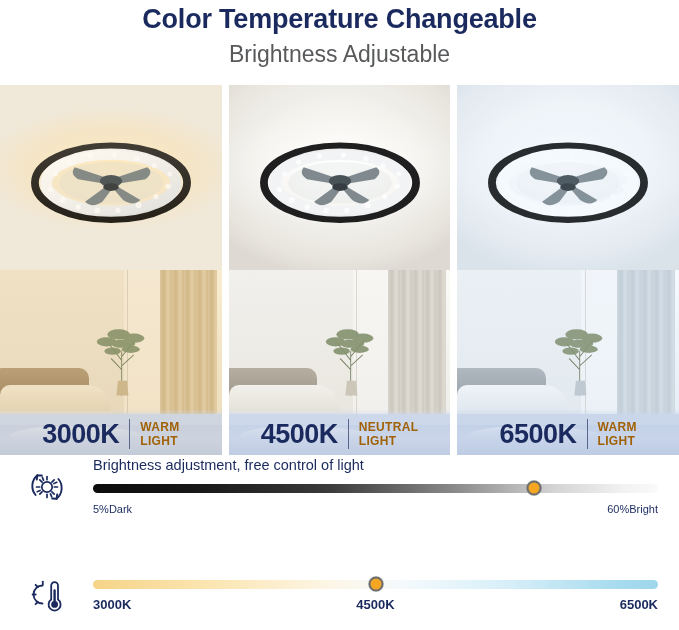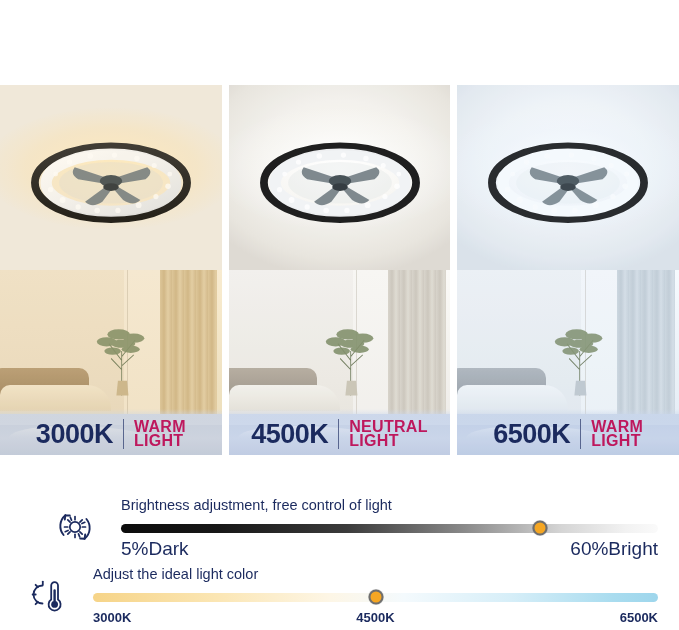--- a/index.html
+++ b/index.html
@@ -206,6 +206,10 @@
 
 <div class="page">
 
+  <div class="header">
+    <div class="title-main">Color Temperature Changeable</div>
+    <div class="title-sub">Brightness Adjustable</div>
+  </div>
 
   <div class="strip">
 

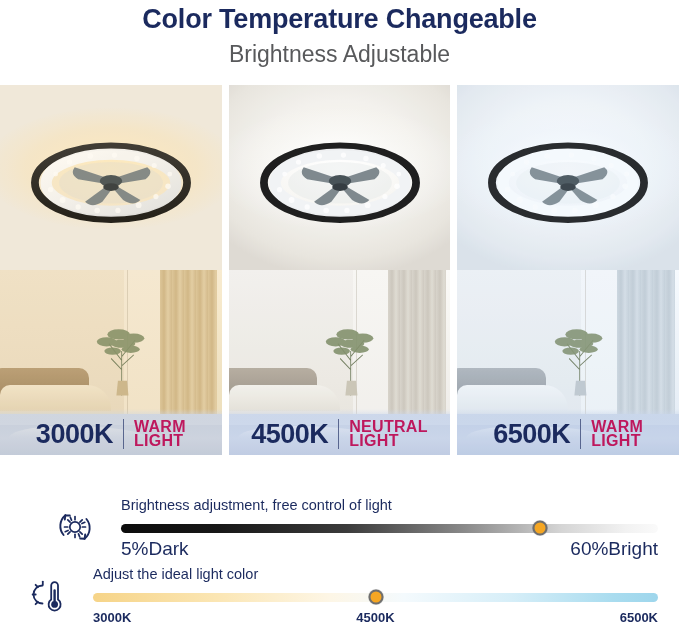--- a/index.html
+++ b/index.html
@@ -148,7 +148,7 @@
   }
   .cap-divider { width: 1px; height: 30px; background: #44527f; opacity: .85; }
   .cap-words {
-    font-size: 16px; font-weight: bold; color: #be185d;
+    font-size: 12px; font-weight: bold; color: #a16207;
     line-height: 14px; letter-spacing: .3px;
   }
 

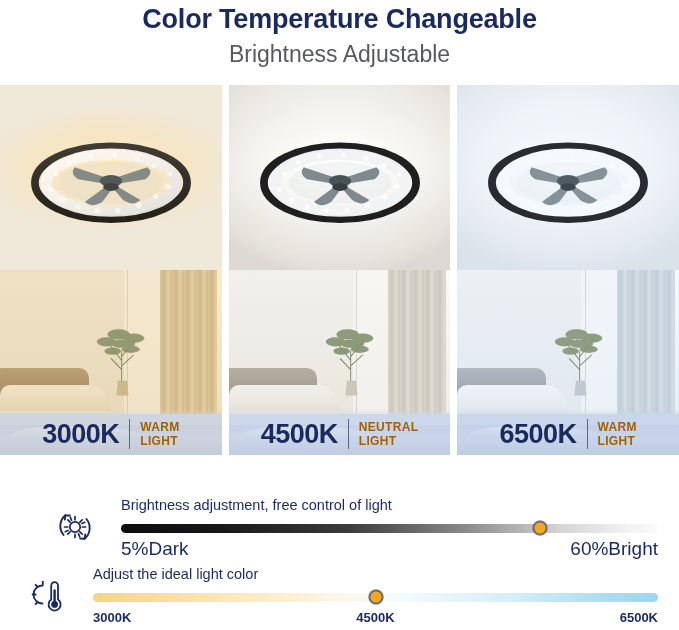--- a/index.html
+++ b/index.html
@@ -157,7 +157,7 @@
     position: absolute; left: 0; width: 679px;
     display: flex; align-items: center;
   }
-  .sb-brightness { top: 482px; height: 90px; padding-left: 28px; }
+  .sb-brightness { top: 442px; height: 90px; }
   .sb-color { top: 562px; height: 68px; }
 
   .icon-wrap {

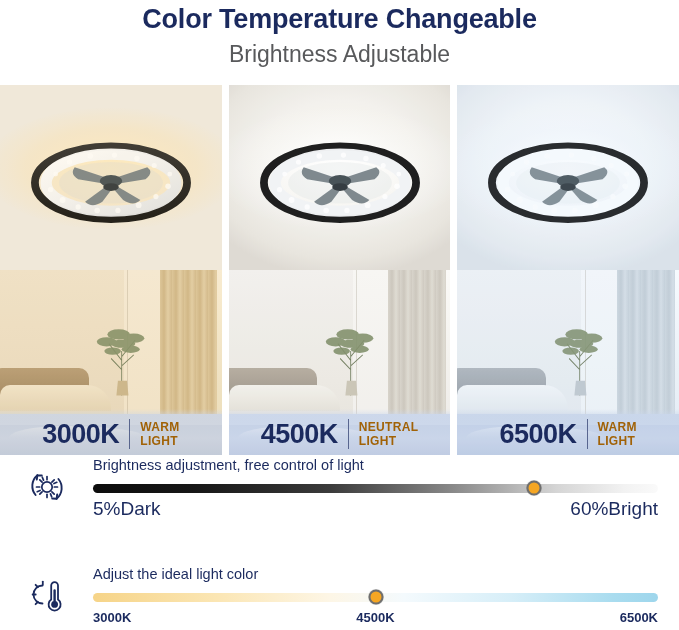--- a/index.html
+++ b/index.html
@@ -193,7 +193,7 @@
     position: relative; height: 18px; margin-top: 6px;
   }
   .scale-label {
-    position: absolute; top: 0; font-size: 19px; color: #1b2a5e;
+    position: absolute; top: 0; font-size: 11px; color: #1b2a5e;
     font-weight: normal; line-height: 16px; white-space: nowrap;
   }
   .sc-left { left: 0; }

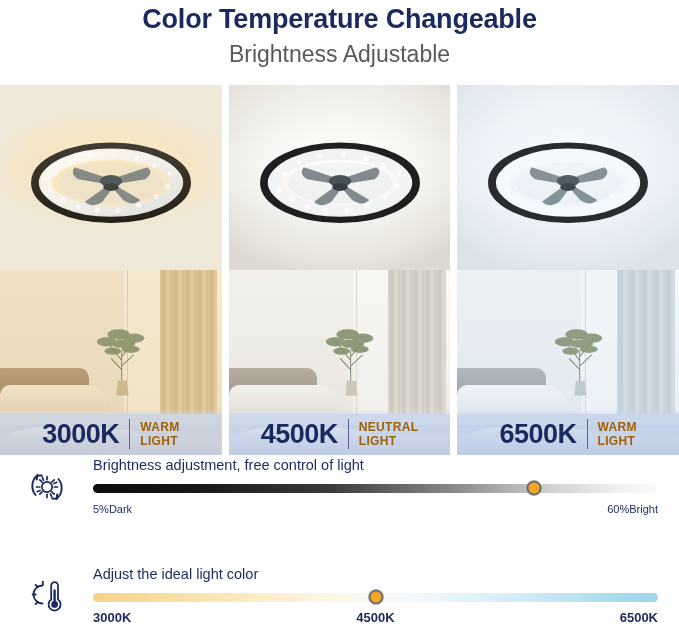--- a/index.html
+++ b/index.html
@@ -511,7 +511,6 @@
       </svg>
     </div>
     <div class="slider-body">
-      <div class="slider-label">Adjust the ideal light color</div>
       <div class="track-row">
         <div class="track track-color"></div>
         <div class="knob" id="knob-color" style="left: 50%;"></div>

